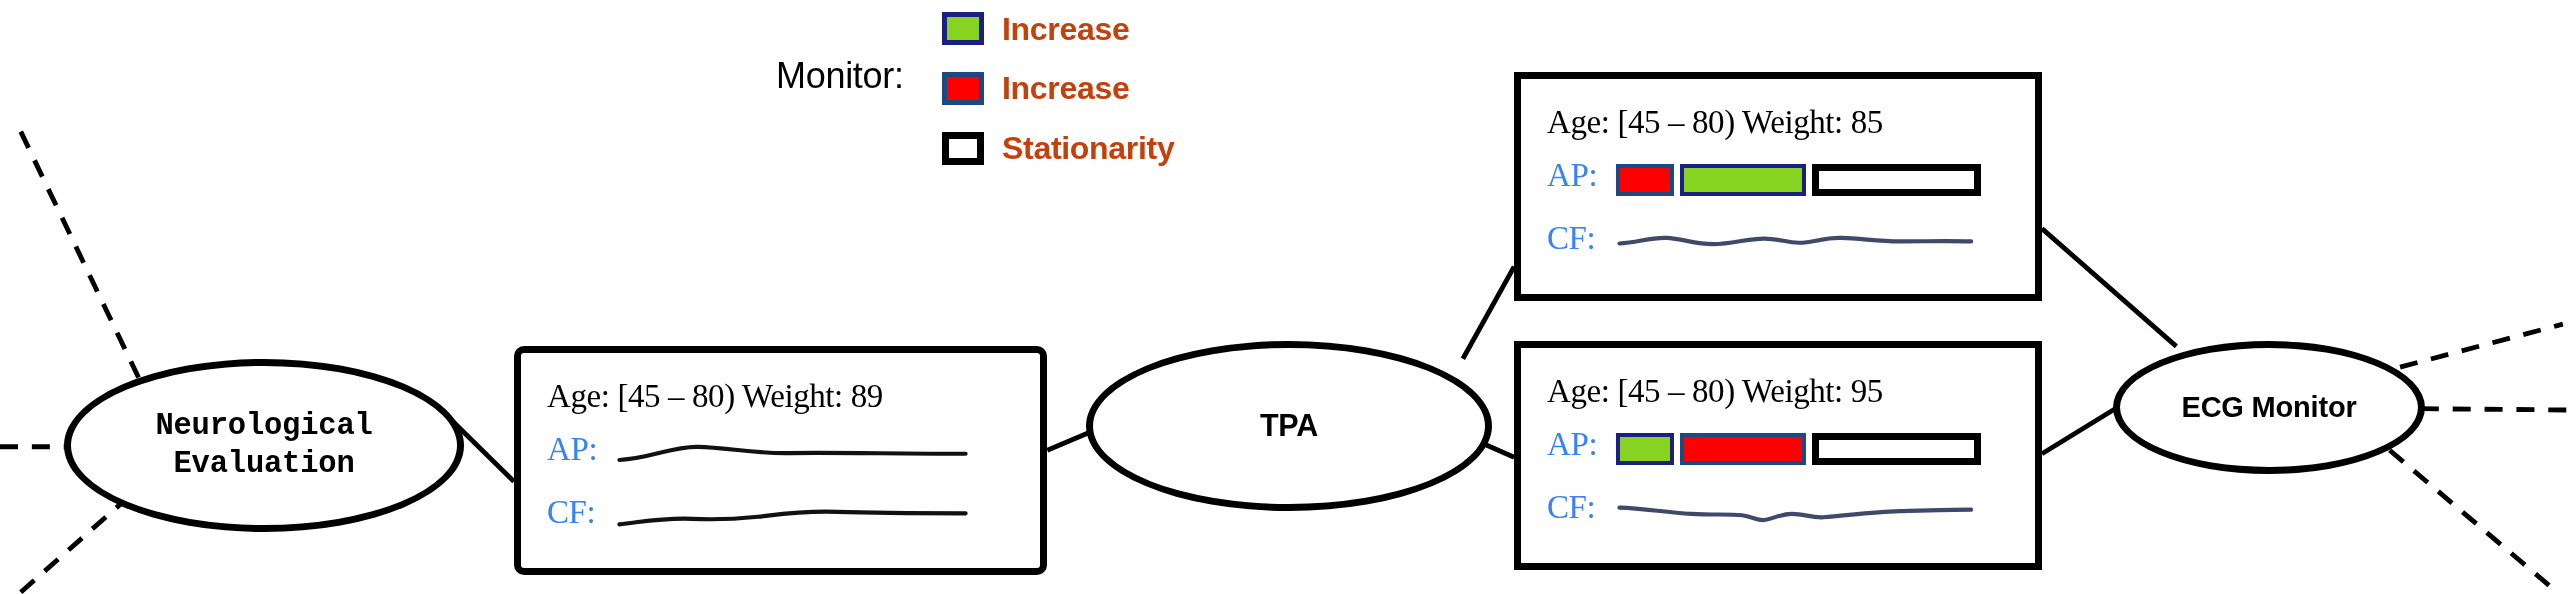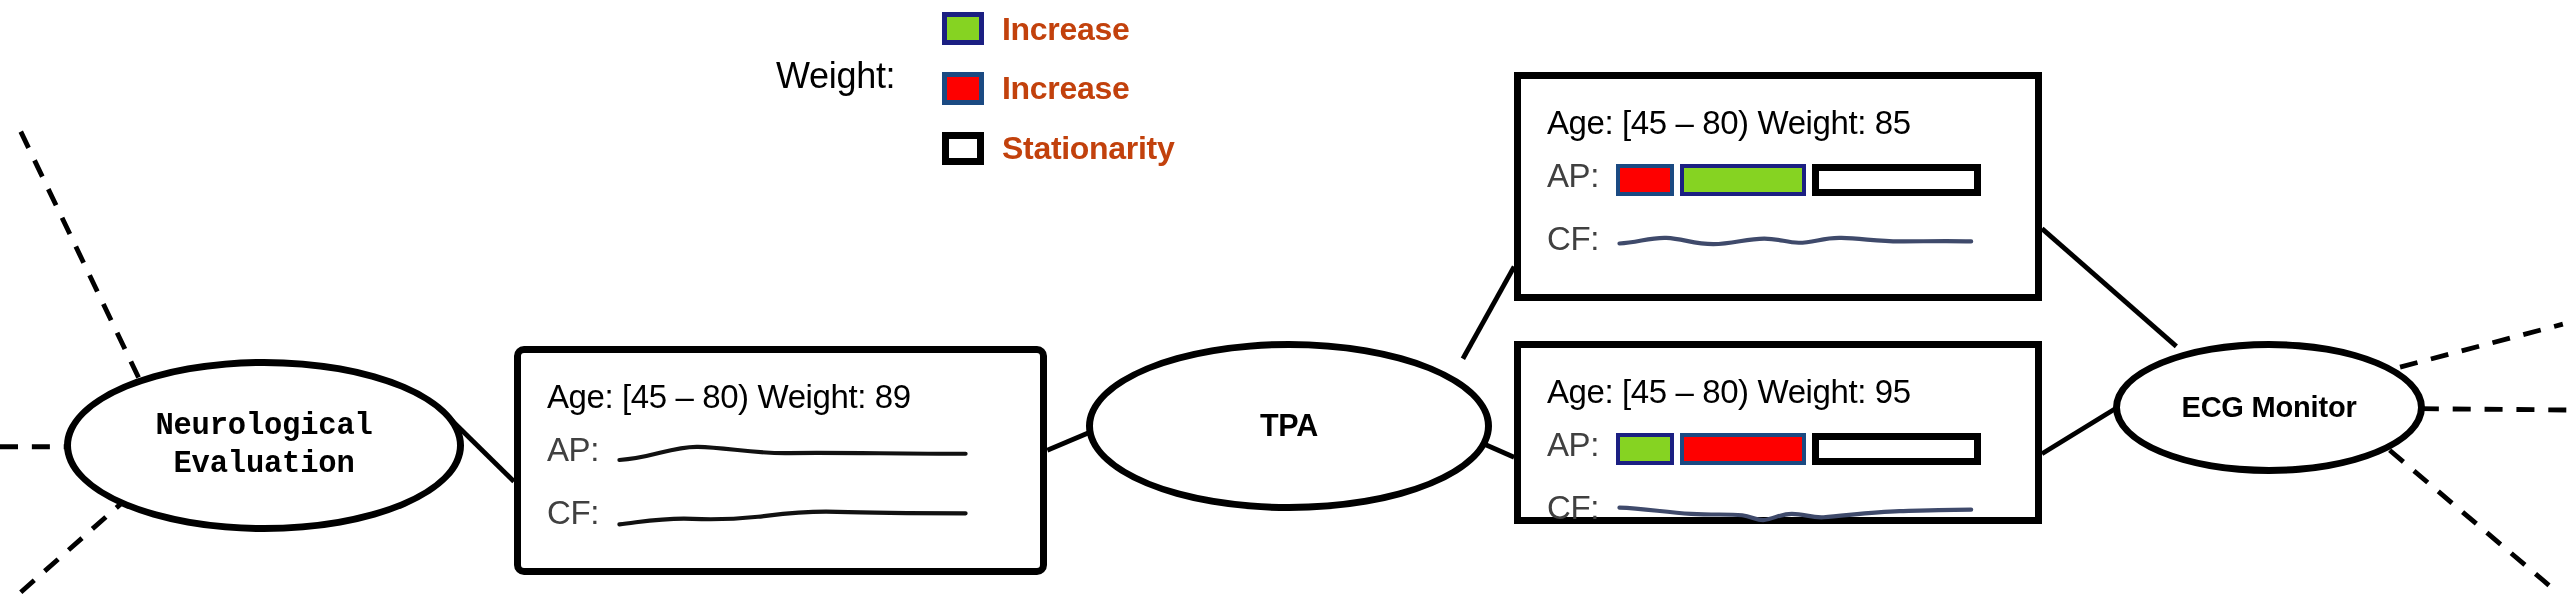--- a/index.html
+++ b/index.html
@@ -195,7 +195,7 @@
   </svg>
 
   <div class="legend">
-    <div class="legend-title">Weight:</div>
+    <div class="legend-title">Monitor:</div>
 
     <div class="legend-row" style="top:9.7px;">
       <div class="legend-swatch sw-increase"></div>

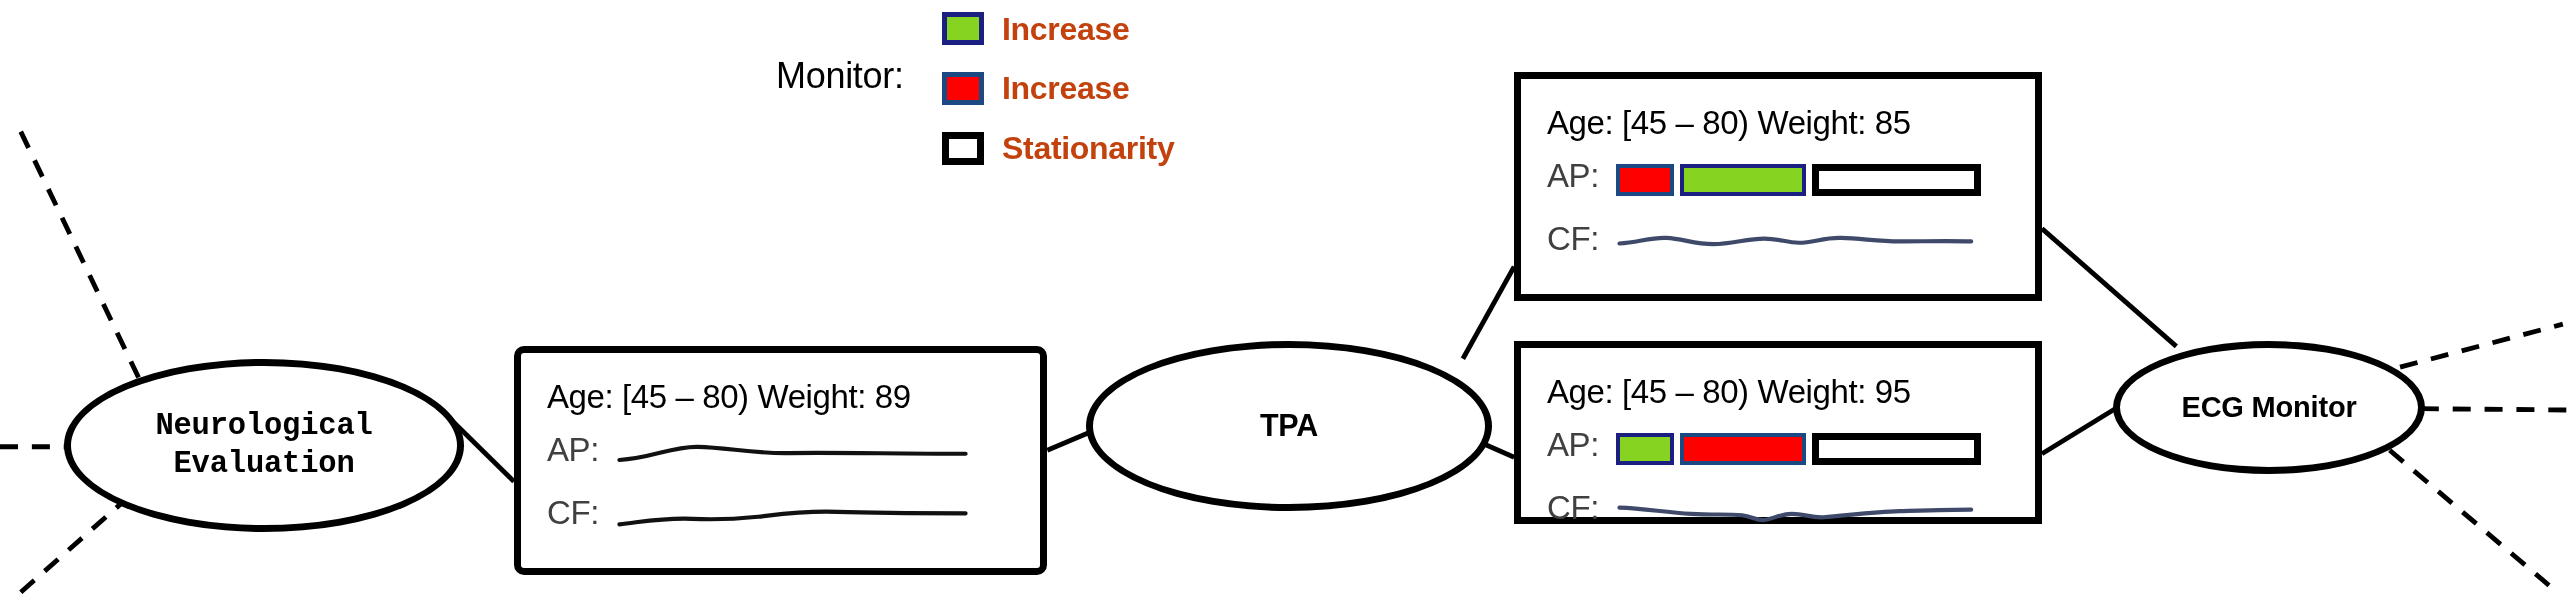--- a/index.html
+++ b/index.html
@@ -116,6 +116,7 @@
     box-sizing: border-box;
     background: #ffffff;
     border: 7.6px solid #000000;
+    font-family: Liberation Serif, serif;
   }
   #box-left   { left: 514px;  top: 346px; width: 533px; height: 229px; border-radius: 10px; }
   #box-top    { left: 1514px; top: 72px; width: 528px; height: 229px; }

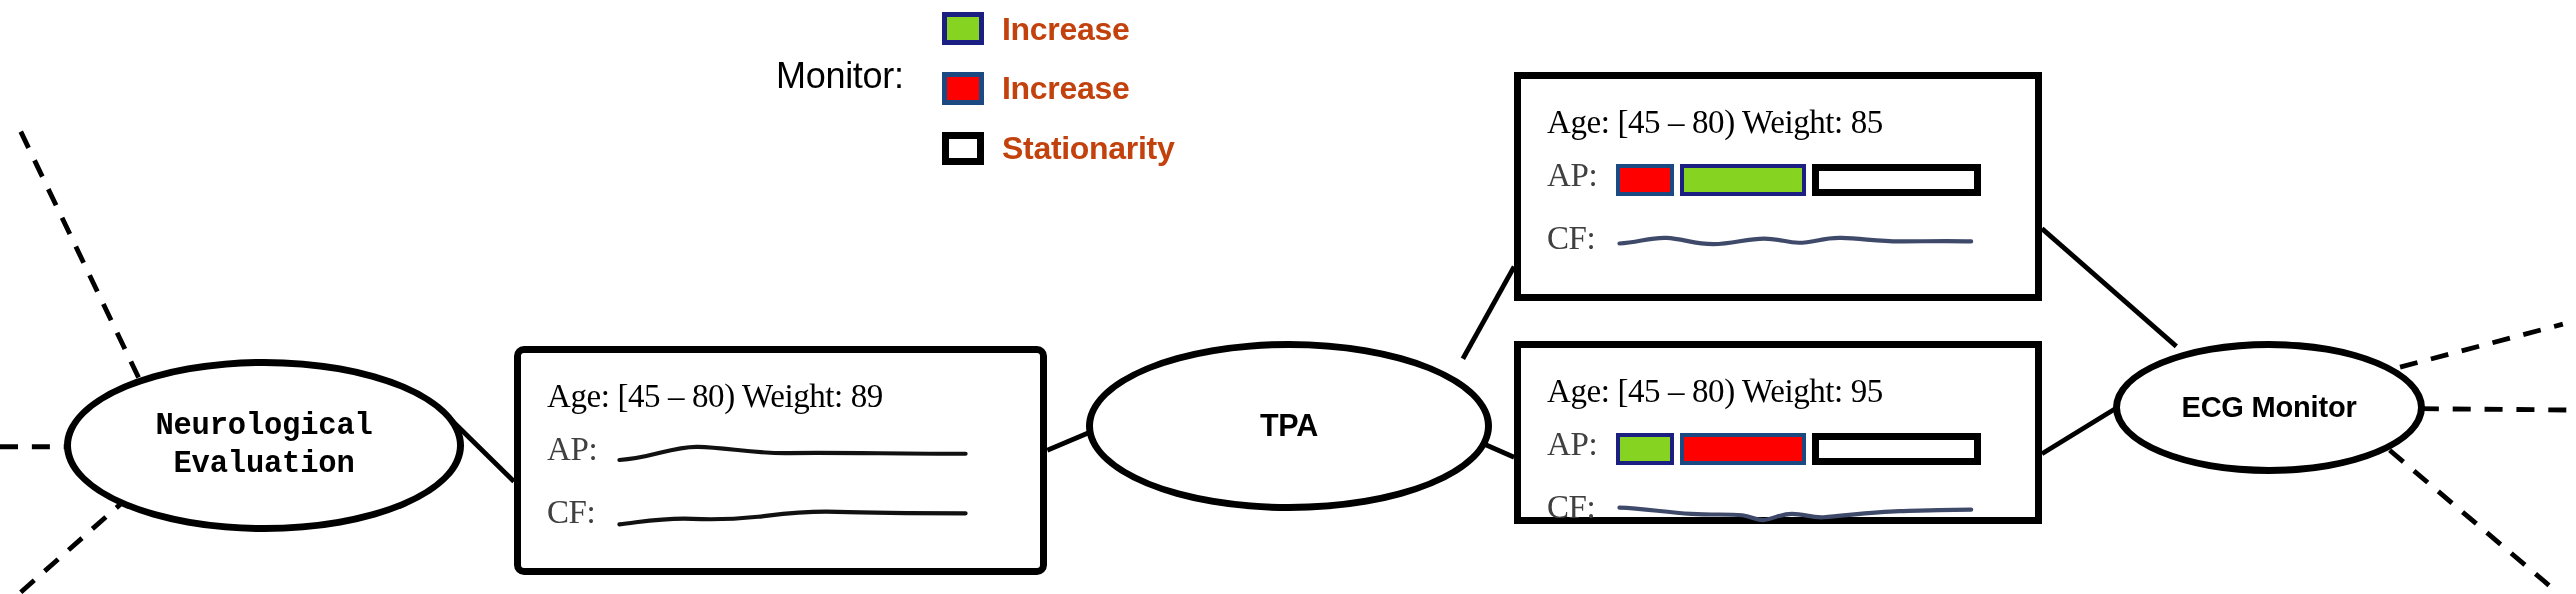--- a/index.html
+++ b/index.html
@@ -143,7 +143,7 @@
     left: 0;
     top: 0;
     font-size: 33px;
-    color: #404040;
+    color: #3b82f6;
     letter-spacing: -0.4px;
   }
   .row-content {

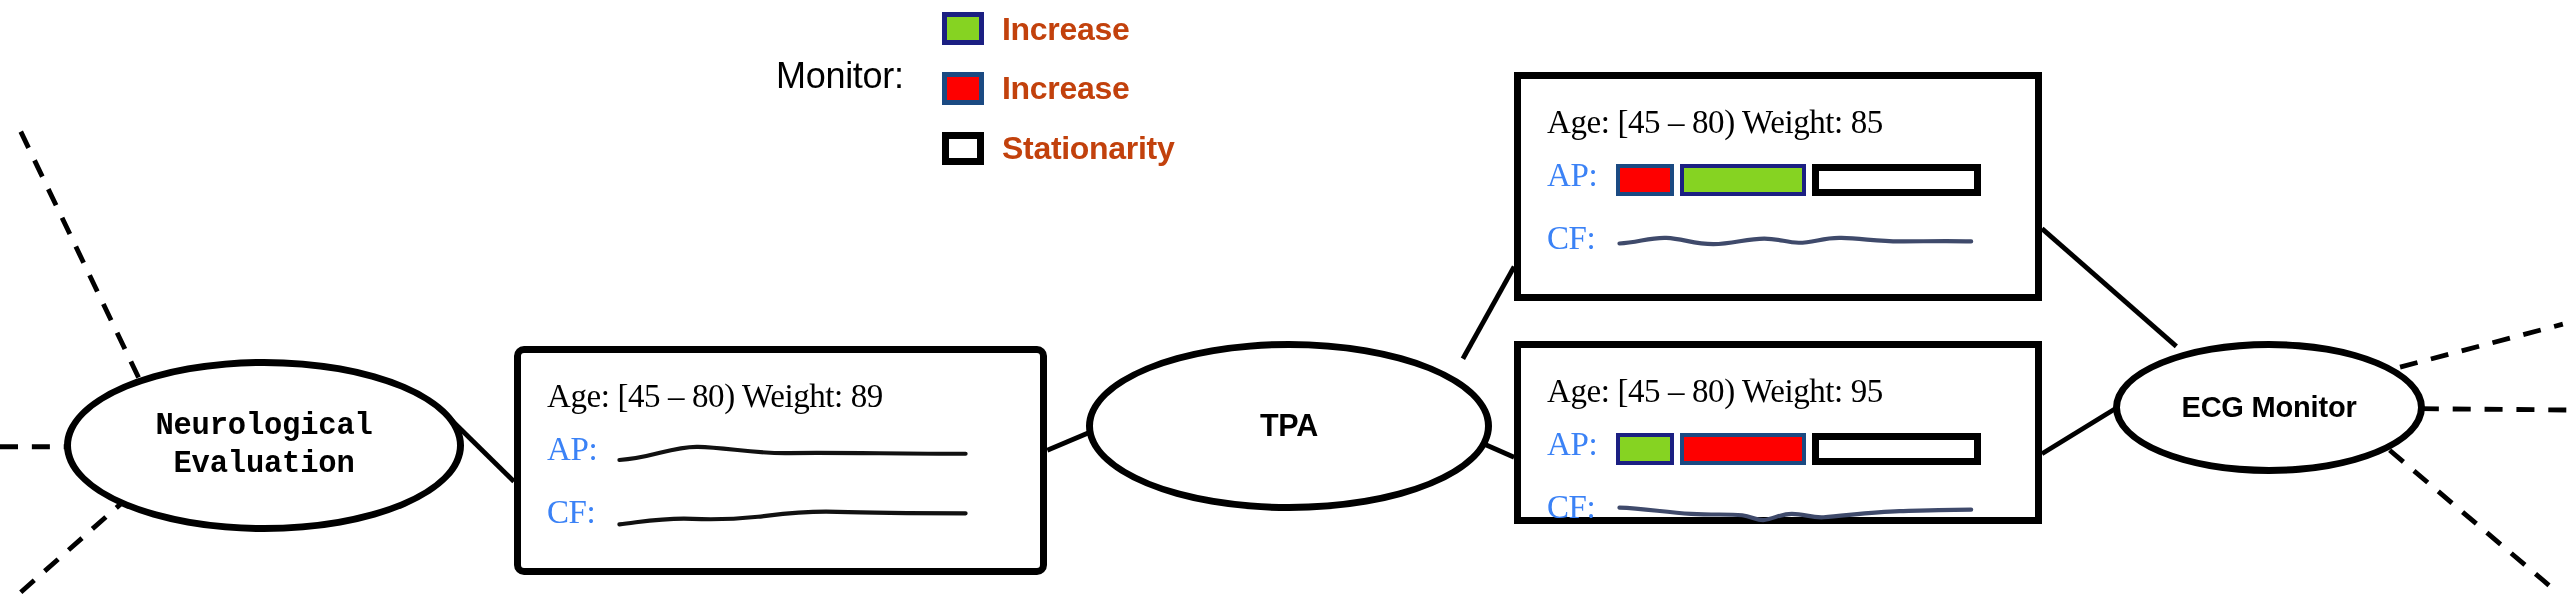--- a/index.html
+++ b/index.html
@@ -120,7 +120,7 @@
   }
   #box-left   { left: 514px;  top: 346px; width: 533px; height: 229px; border-radius: 10px; }
   #box-top    { left: 1514px; top: 72px; width: 528px; height: 229px; }
-  #box-bottom { left: 1514px; top: 341px; width: 528px; height: 183px; }
+  #box-bottom { left: 1514px; top: 341px; width: 528px; height: 229px; }
 
   .box-title {
     position: absolute;

